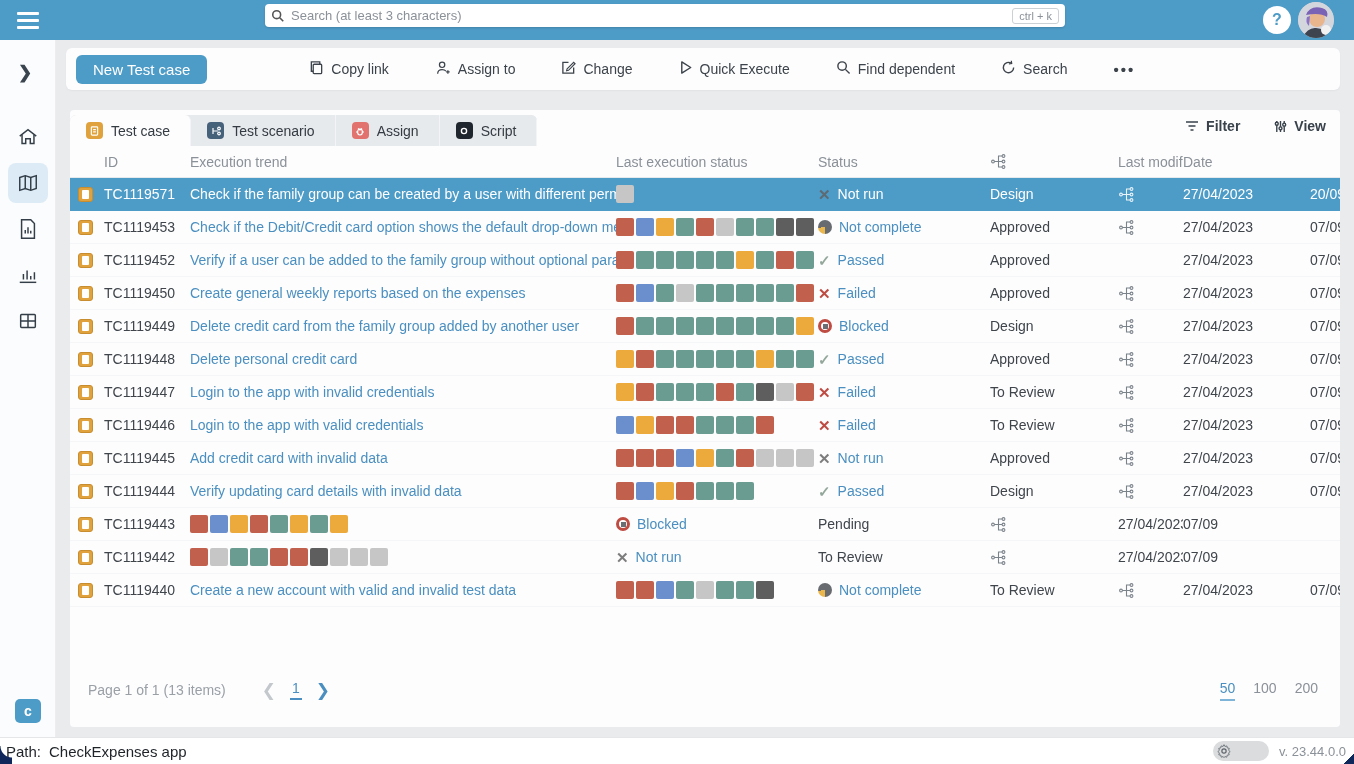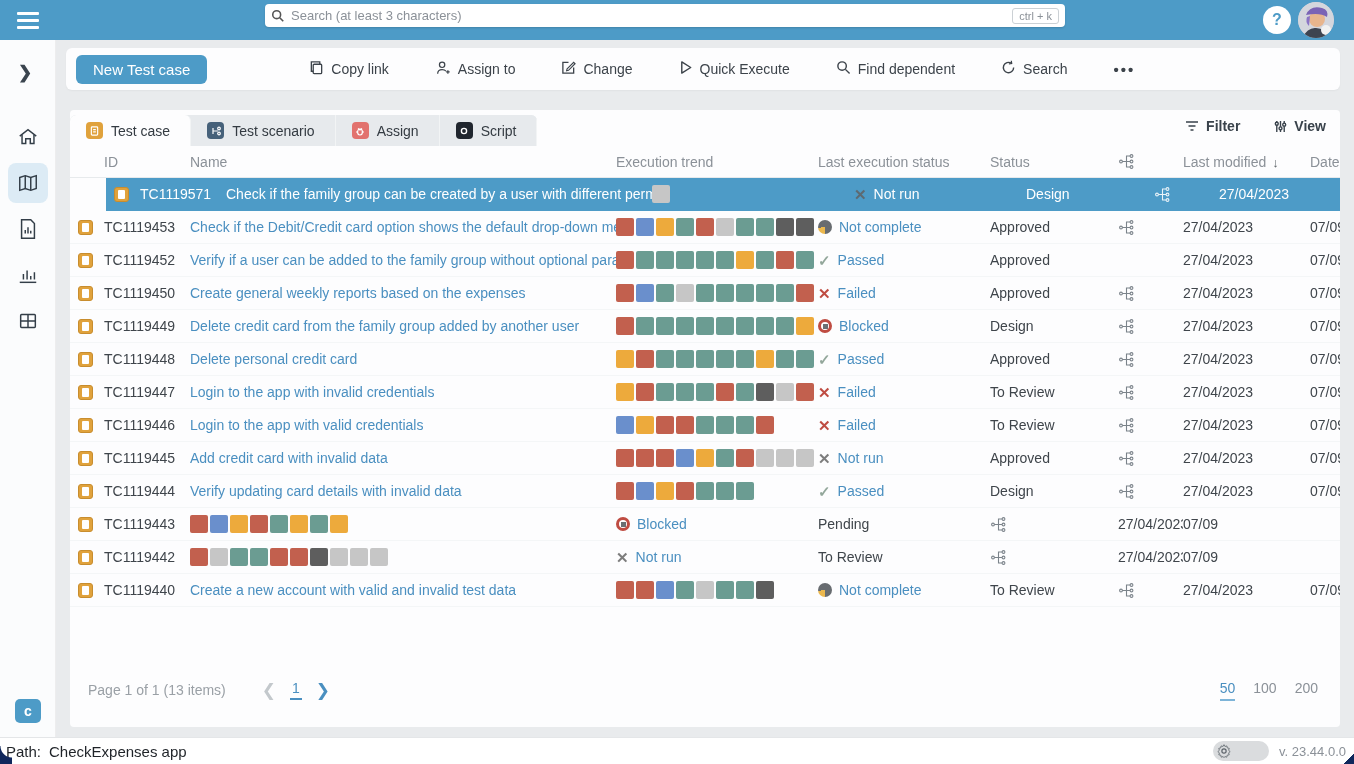--- a/index.html
+++ b/index.html
@@ -318,7 +318,6 @@
       <div class="thead grid-row">
         <div class="hcell"></div>
         <div class="hcell">ID</div>
-        <div class="hcell">Name</div>
         <div class="hcell">Execution trend</div>
         <div class="hcell">Last execution status</div>
         <div class="hcell">Status</div>

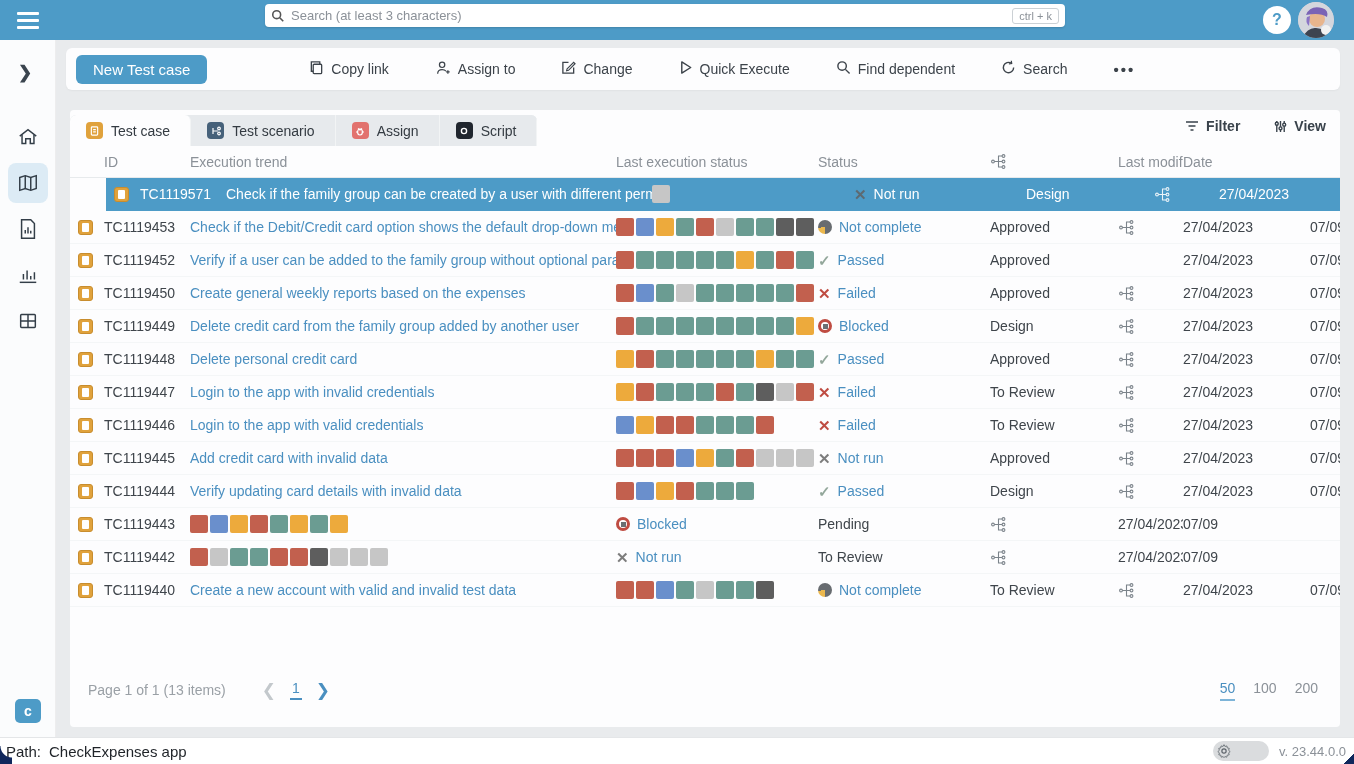--- a/index.html
+++ b/index.html
@@ -85,7 +85,7 @@
   .sort-arrow { font-size:13px; color:#5f6569; margin-left:6px; }
   .tbody .row { height:33px; font-size:14px; color:#3f454b; cursor:pointer;
     border-bottom:1px solid #f4f6f7; background:#fdfdfe; }
-  .tbody .row.selected { background:#4d9bc7; color:#fff; border-color:#4d9bc7;margin-left:36px; }
+  .tbody .row.selected { background:#4d9bc7; color:#fff; border-color:#4d9bc7; }
   .row .cell { white-space:nowrap; overflow:hidden; }
   .tc-ic { width:15px; height:15px; border-radius:3px; background:#e0a23c;
     border:1.5px solid #c88d2e; display:flex; align-items:center;

